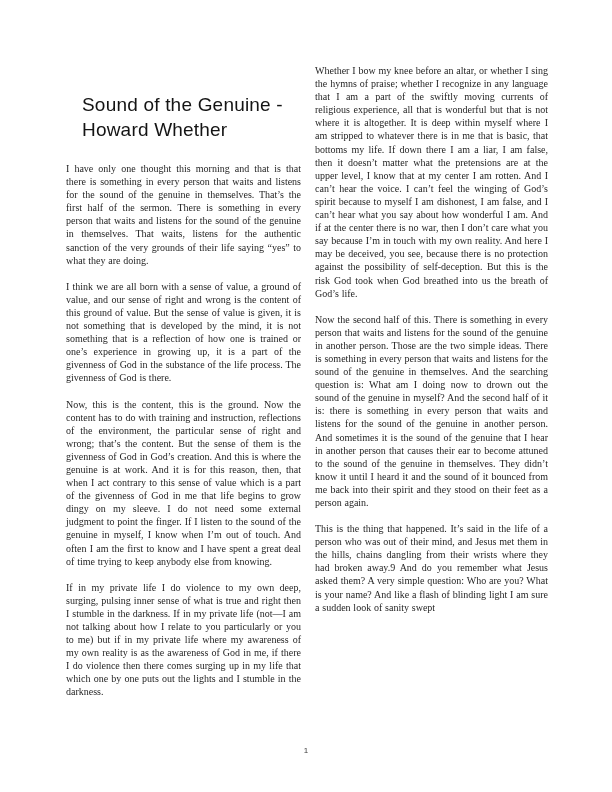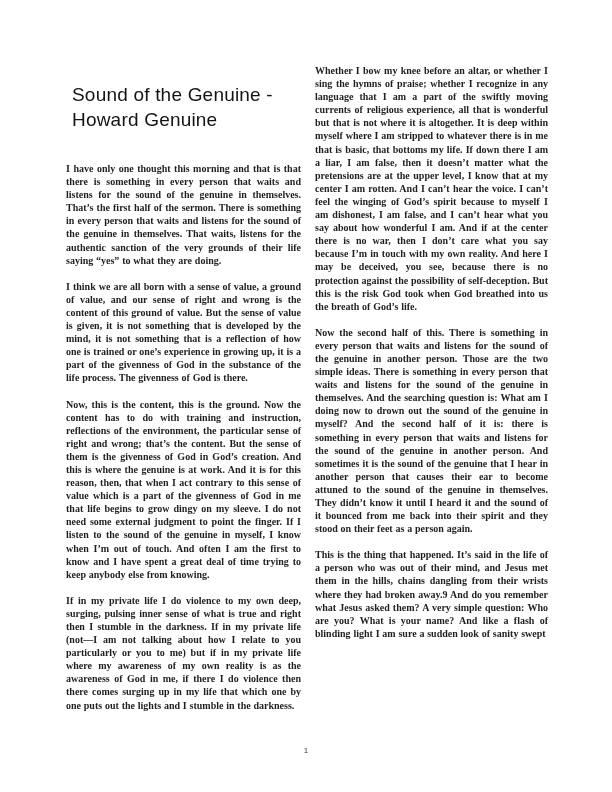--- a/index.html
+++ b/index.html
@@ -38,7 +38,6 @@
     hyphens: auto;
     -webkit-hyphens: auto;
     word-spacing: 0.3px;
-    font-weight: bold;
   }
   .col p {
     margin: 0 0 13px 0;

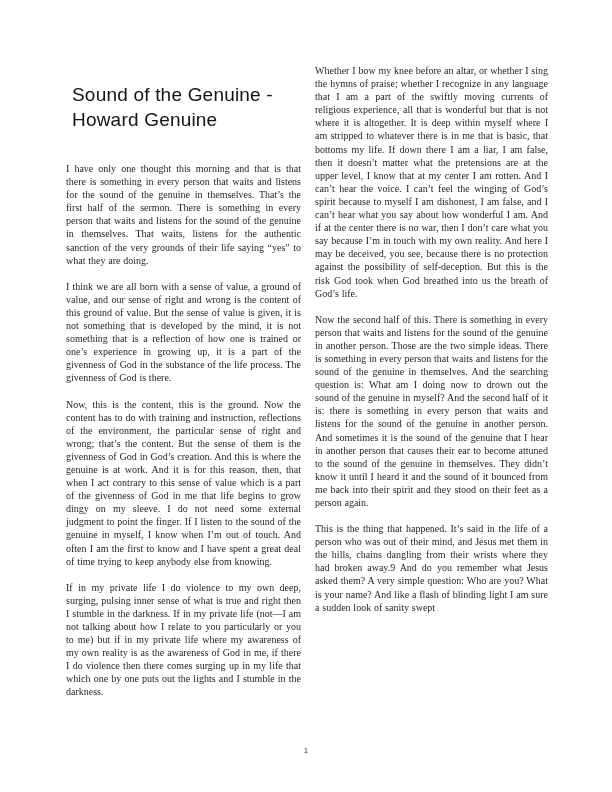--- a/index.html
+++ b/index.html
@@ -20,7 +20,7 @@
     position: absolute;
     left: 66px;
     top: 76px;
-    margin: 6px;
+    margin: 16px;
     width: 240px;
     font-family: "Liberation Sans", sans-serif;
     font-size: 19px;

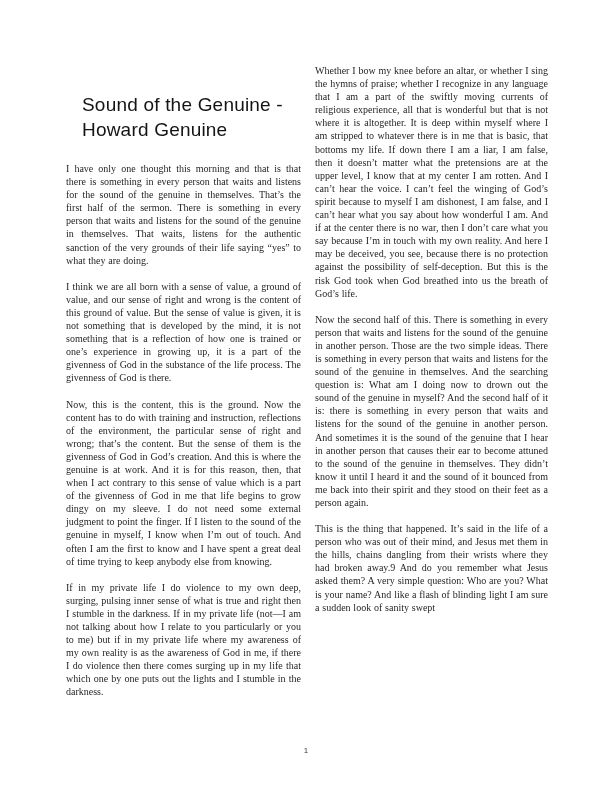--- a/index.html
+++ b/index.html
@@ -70,7 +70,7 @@
 
   <h1 class="doc-title">
     <span class="title-line">Sound of the Genuine -</span>
-    <span class="title-line">Howard Genuine</span>
+    <span class="title-line">Howard Whether</span>
   </h1>
 
   <div class="col col-left">

